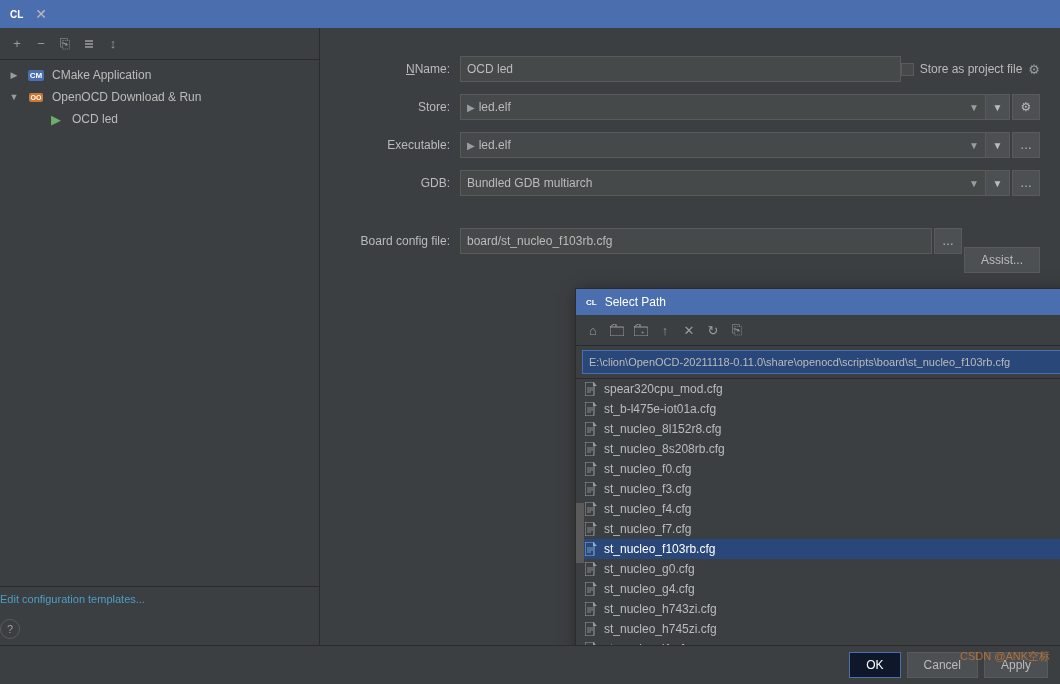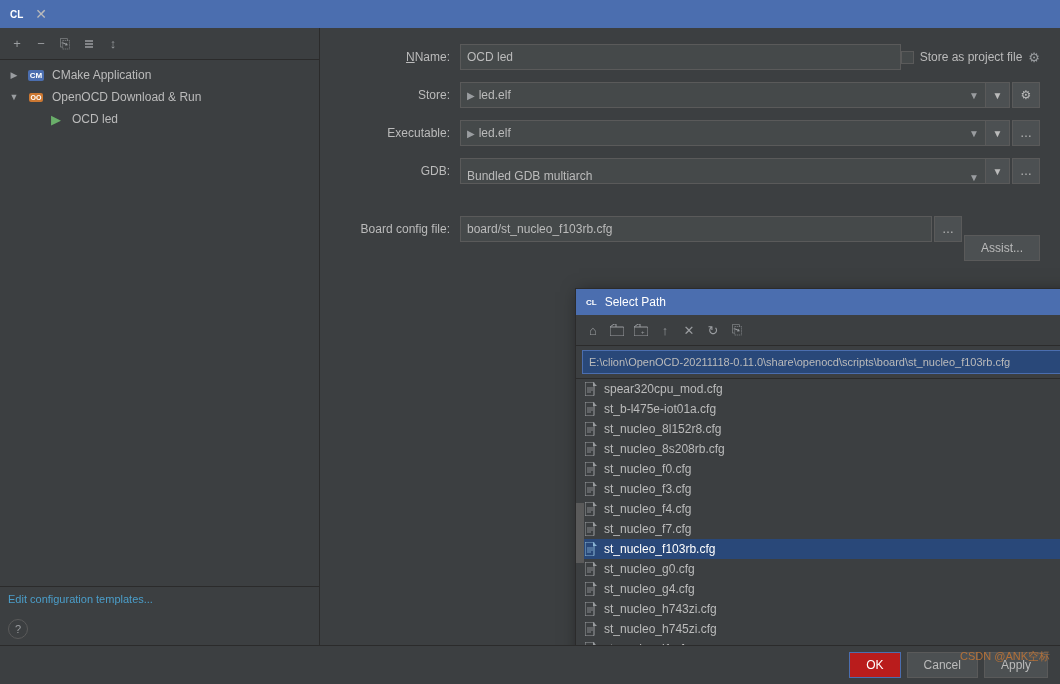--- a/index.html
+++ b/index.html
@@ -139,7 +139,7 @@
     .config-panel {
       flex: 1;
       background: #3c3f41;
-      padding: 16px 20px;
+      padding: 28px 20px;
       overflow-y: auto;
       position: relative;
     }

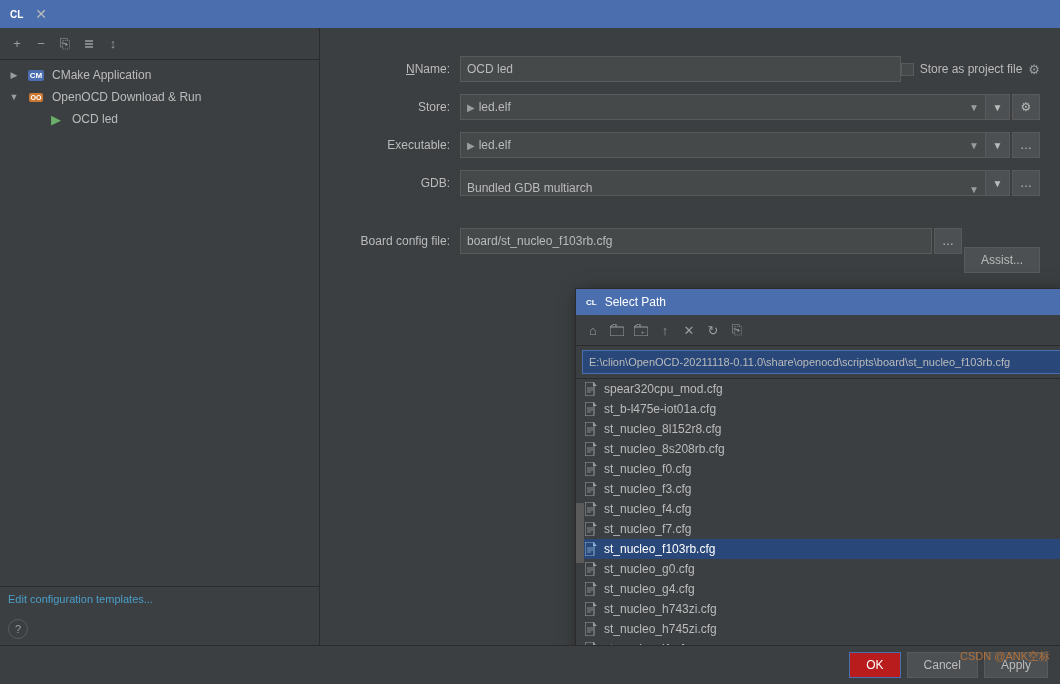--- a/index.html
+++ b/index.html
@@ -456,7 +456,7 @@
 
       <div class="field-row">
         <div class="field-label">GDB:</div>
-        <div class="field-select" style="flex:1;align-items:flex-end;">
+        <div class="field-select" style="flex:1;">
           <span>Bundled GDB multiarch</span>
           <span class="select-arrow">▼</span>
         </div>

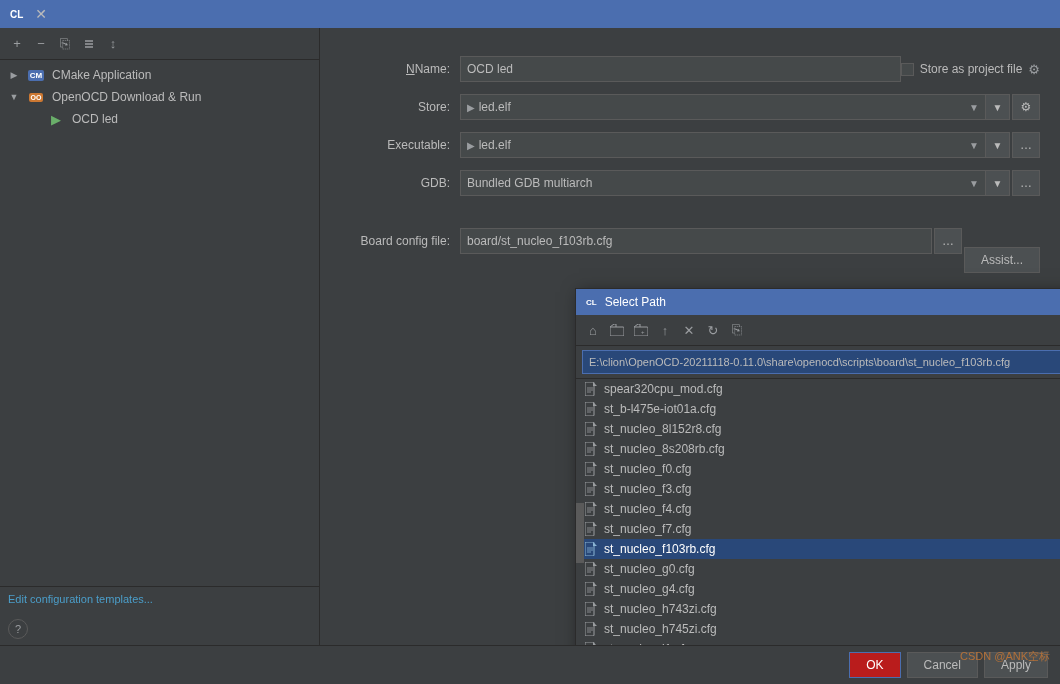--- a/index.html
+++ b/index.html
@@ -114,7 +114,7 @@
     }
 
     .sidebar-footer {
-      padding: 6px 8px;
+      padding: 6px 0;
       border-top: 1px solid #2b2b2b;
     }
 

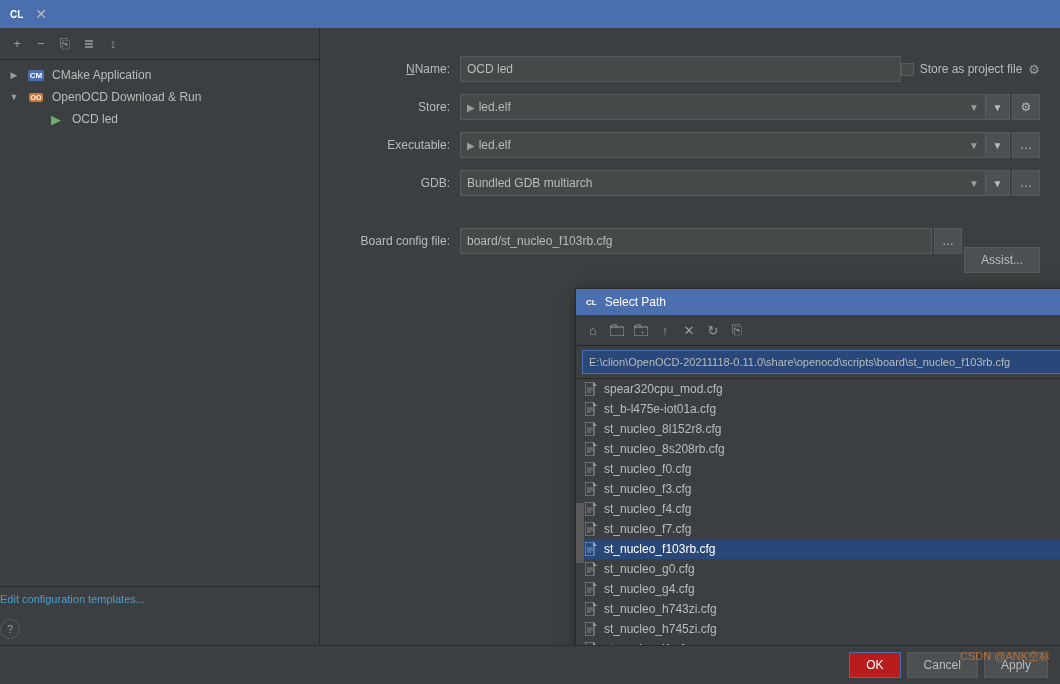--- a/index.html
+++ b/index.html
@@ -321,7 +321,7 @@
       display: flex; align-items: center;
     }
     .dialog-btn.primary {
-      background: #b91c1c;
+      background: #0f172a;
       border-color: #4b6eaf;
       color: #ffffff;
     }

